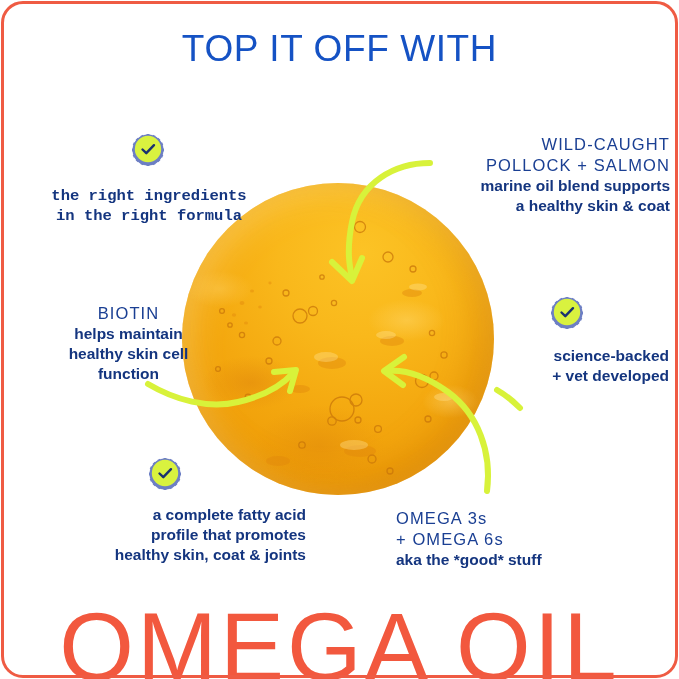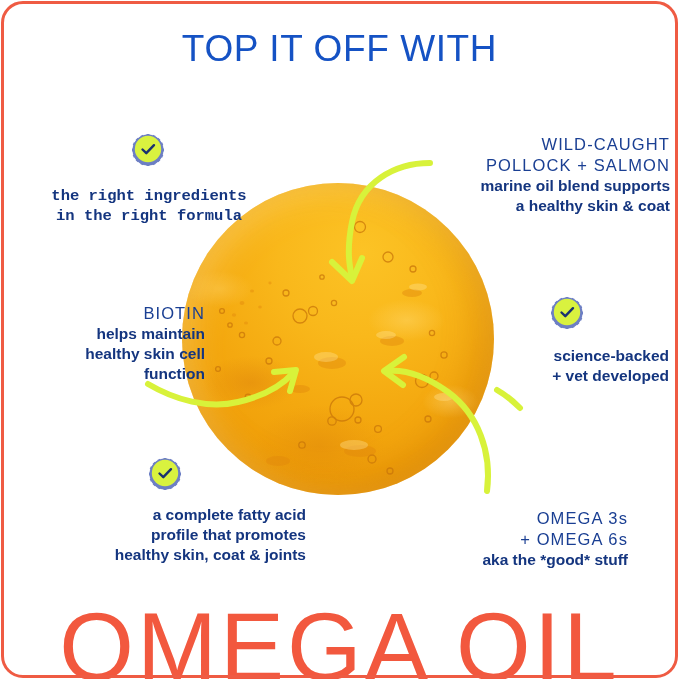--- a/index.html
+++ b/index.html
@@ -122,7 +122,7 @@
   
   #c-ingredients { left: 28px;  top: 186px;  width: 242px; text-align: center; font-family: Liberation Mono, monospace; }
   #c-pollock     { left: 422px; top: 134px;  width: 248px; text-align: right; }
-  #c-biotin      { left: 20px;  top: 303px;  width: 185px; text-align: right; }
+  #c-biotin      { left: 36px;  top: 303px;  width: 185px; text-align: center; }
   #c-science     { left: 481px; top: 346px;  width: 188px; text-align: right; }
   #c-fatty       { left: 48px;  top: 505px;  width: 258px; text-align: right; }
   #c-omega       { left: 406px; top: 508px;  width: 222px; text-align: right; }

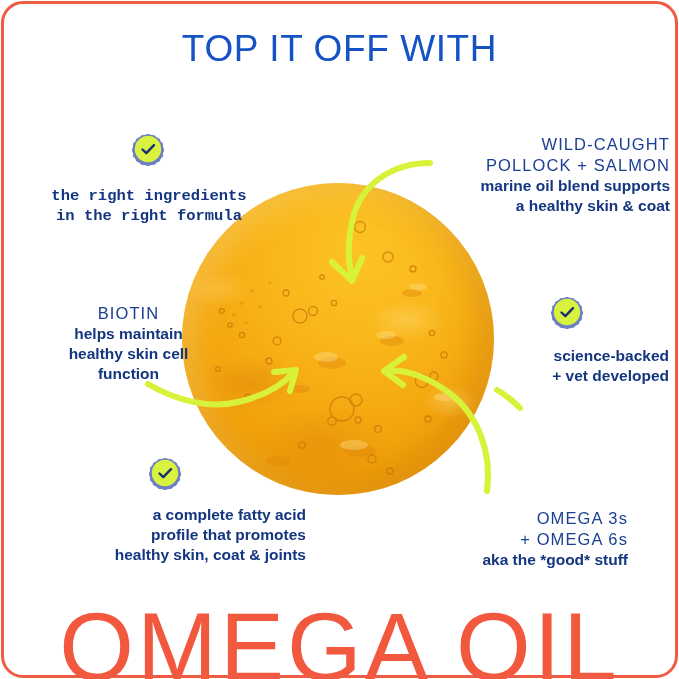--- a/index.html
+++ b/index.html
@@ -125,7 +125,7 @@
   #c-biotin      { left: 36px;  top: 303px;  width: 185px; text-align: center; }
   #c-science     { left: 481px; top: 346px;  width: 188px; text-align: right; }
   #c-fatty       { left: 48px;  top: 505px;  width: 258px; text-align: right; }
-  #c-omega       { left: 406px; top: 508px;  width: 222px; text-align: right; }
+  #c-omega       { left: 396px; top: 508px;  width: 222px; text-align: left; }
 
   #b-ingredients { left: 131px; top: 133px; }
   #b-science     { left: 550px; top: 296px; }

